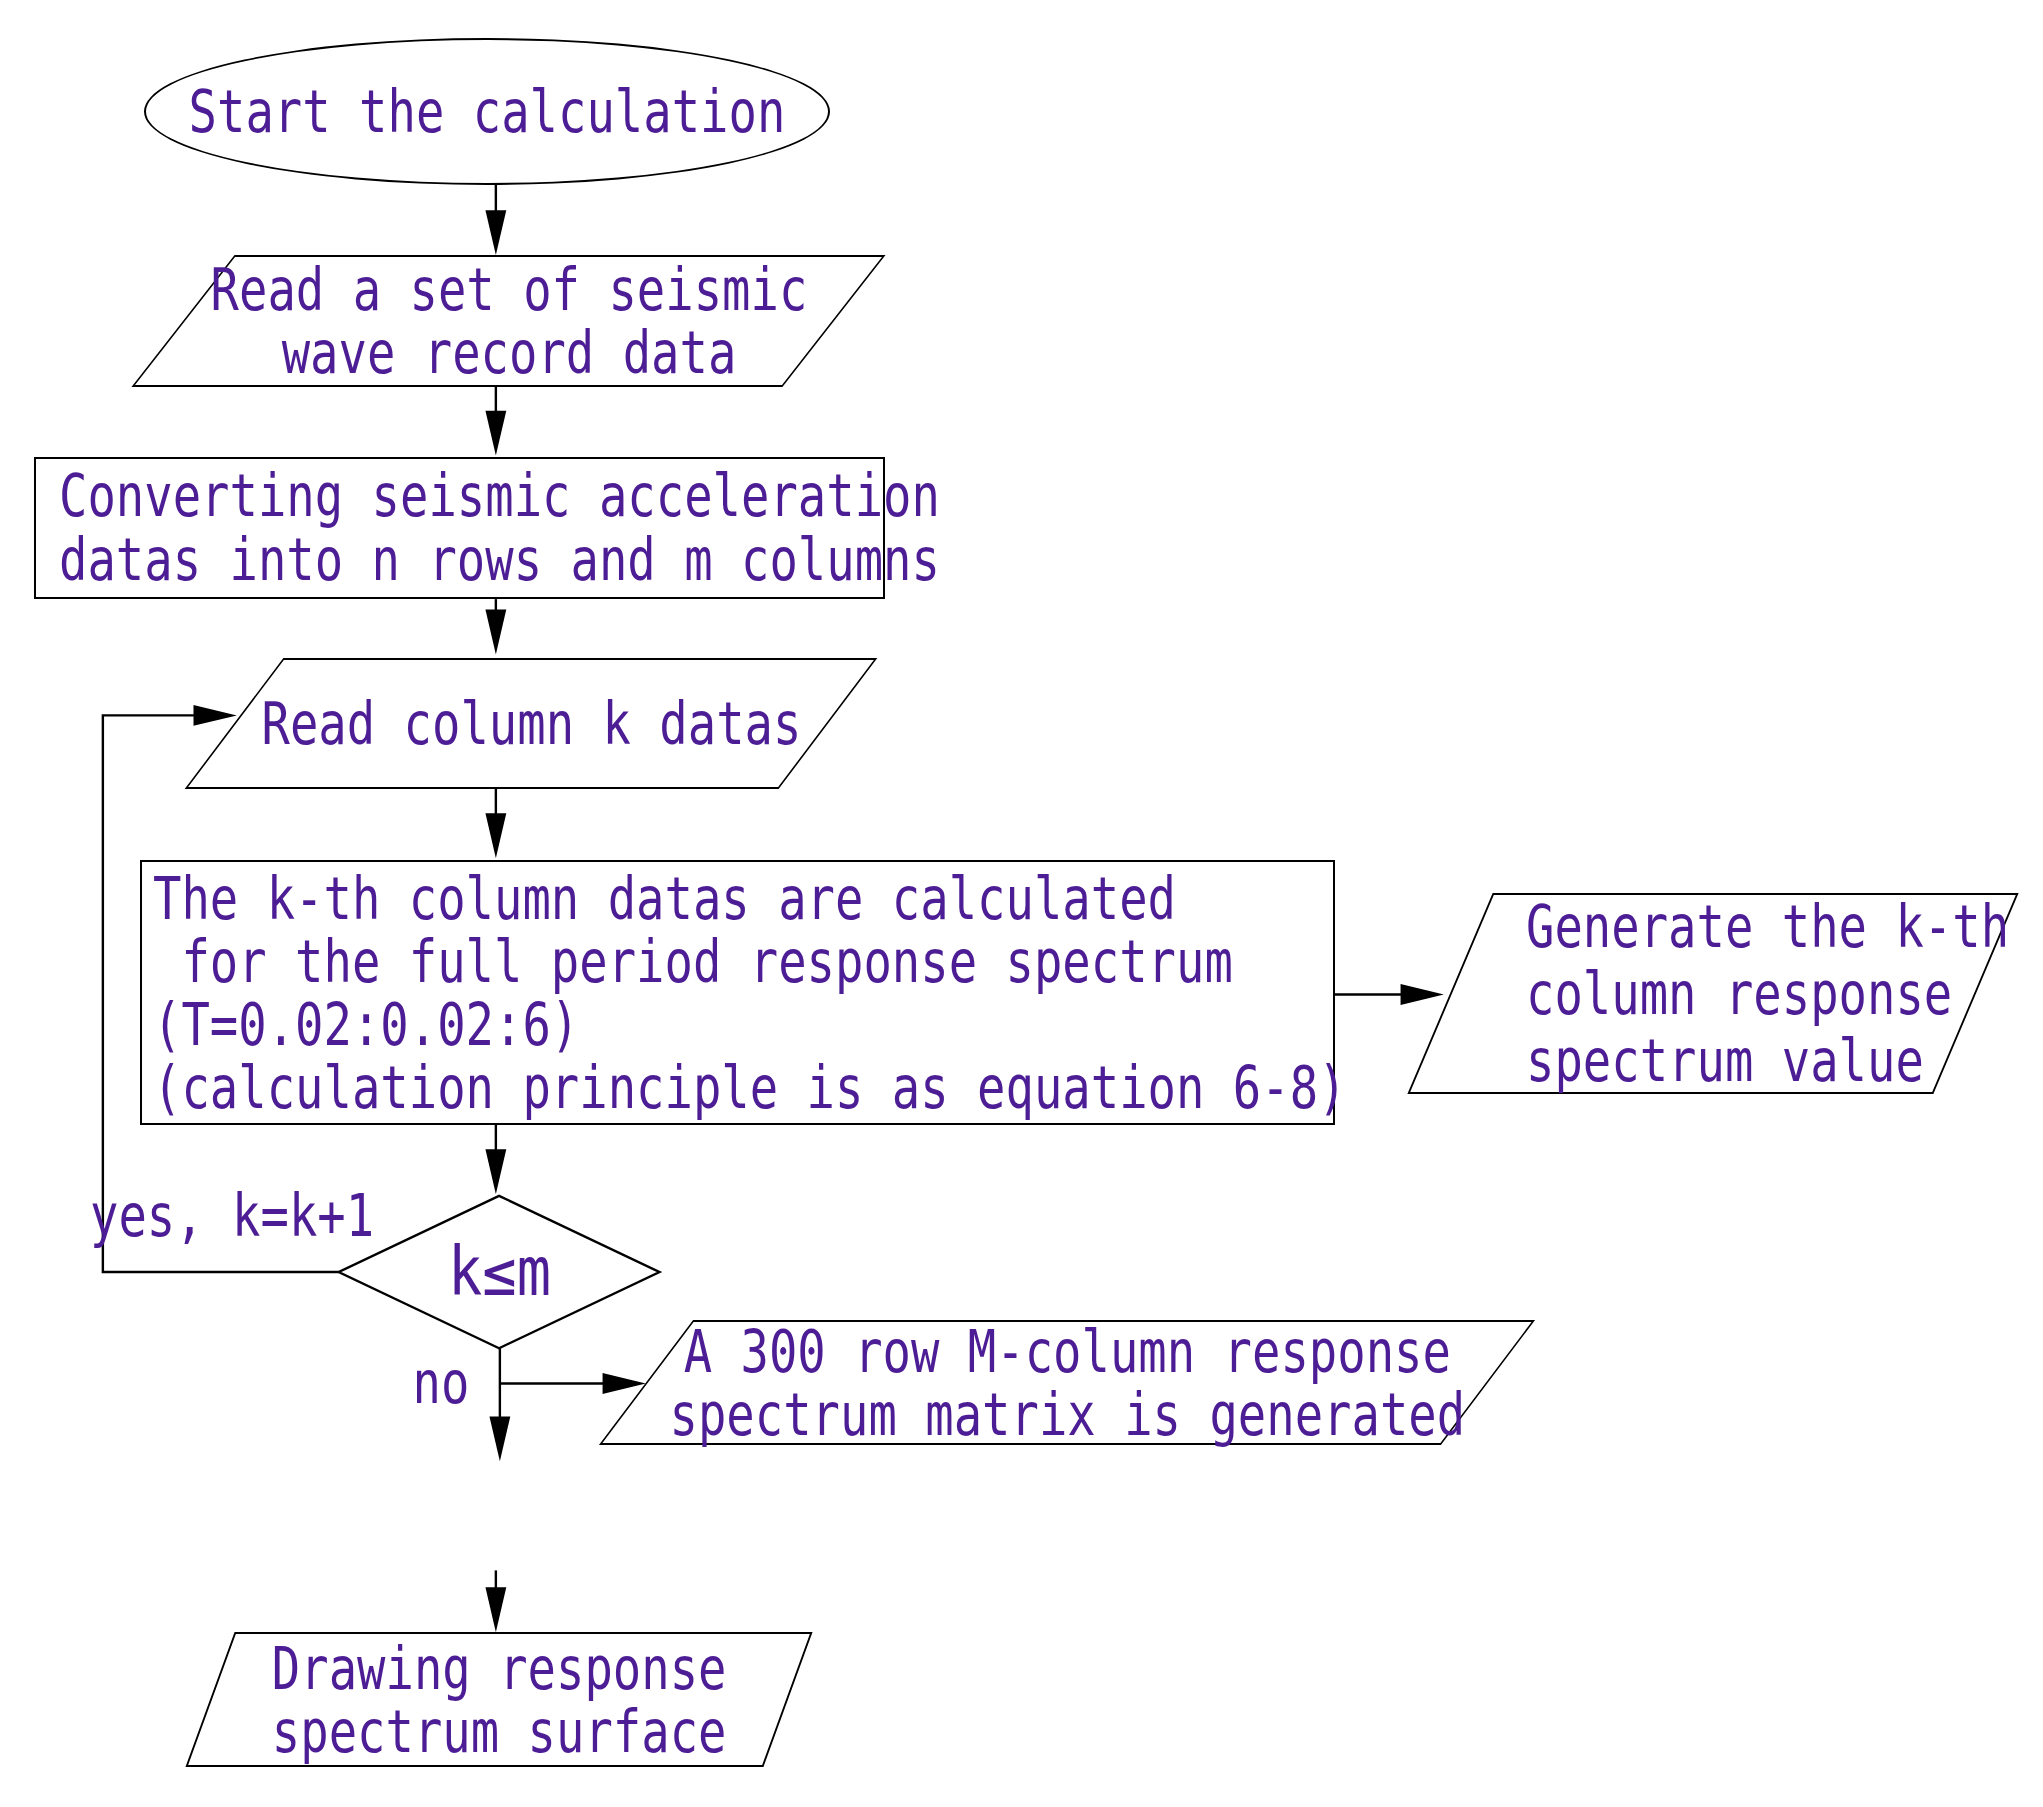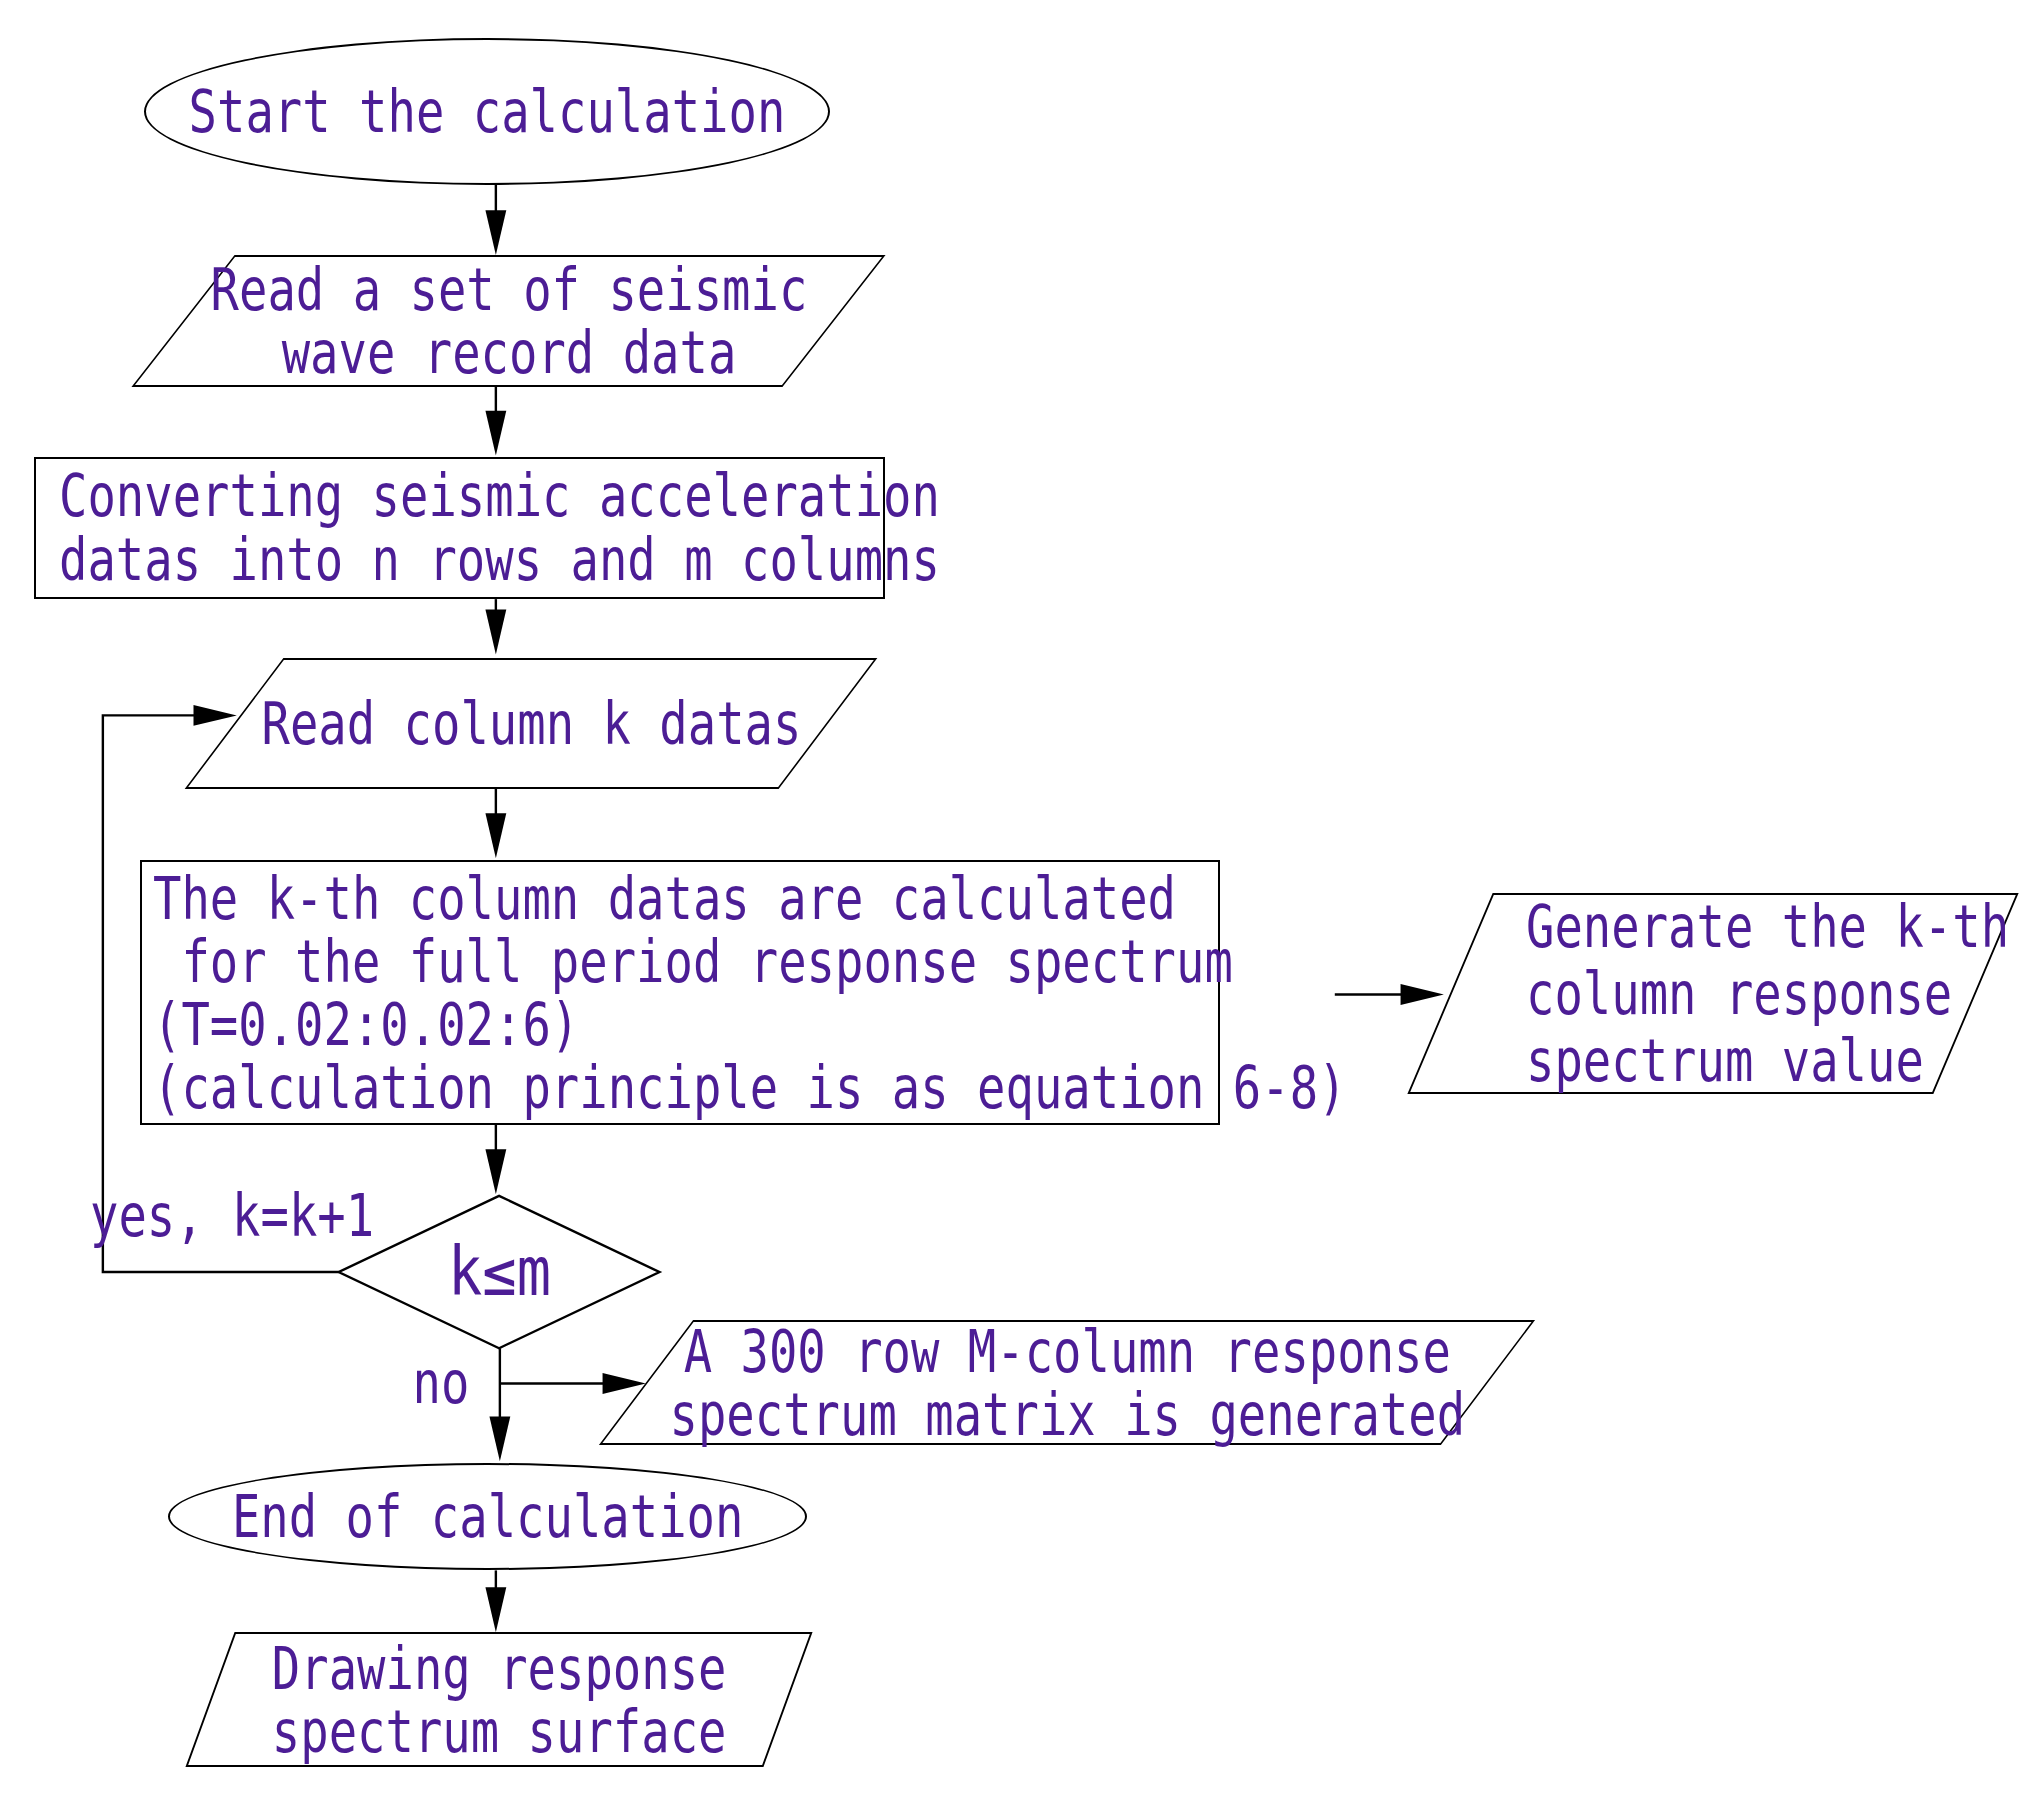--- a/index.html
+++ b/index.html
@@ -97,7 +97,7 @@
   #node-read-wave    { left: 183px;  top: 255px;  width: 651px;  height: 132px; }
   #node-convert      { left: 34px;   top: 457px;  width: 851px; height: 142px; padding-left: 22.5px; justify-content: flex-start; }
   #node-read-column  { left: 234px;  top: 658px;  width: 594px;  height: 131px; }
-  #node-calc         { left: 140px;  top: 860px; width: 1080px; height: 265px; padding-left: 11.2px; justify-content: flex-start; }
+  #node-calc         { left: 140px;  top: 860px; width: 1195px; height: 265px; padding-left: 11.2px; justify-content: flex-start; }
   #node-generate     { left: 1450px; top: 893px; width: 526px;  height: 201px; }
   #node-generate .inner { justify-content: flex-start; padding-left: 74px; box-sizing: border-box; }
   #node-matrix       { left: 646px;  top: 1320px; width: 842px; height: 125px; }

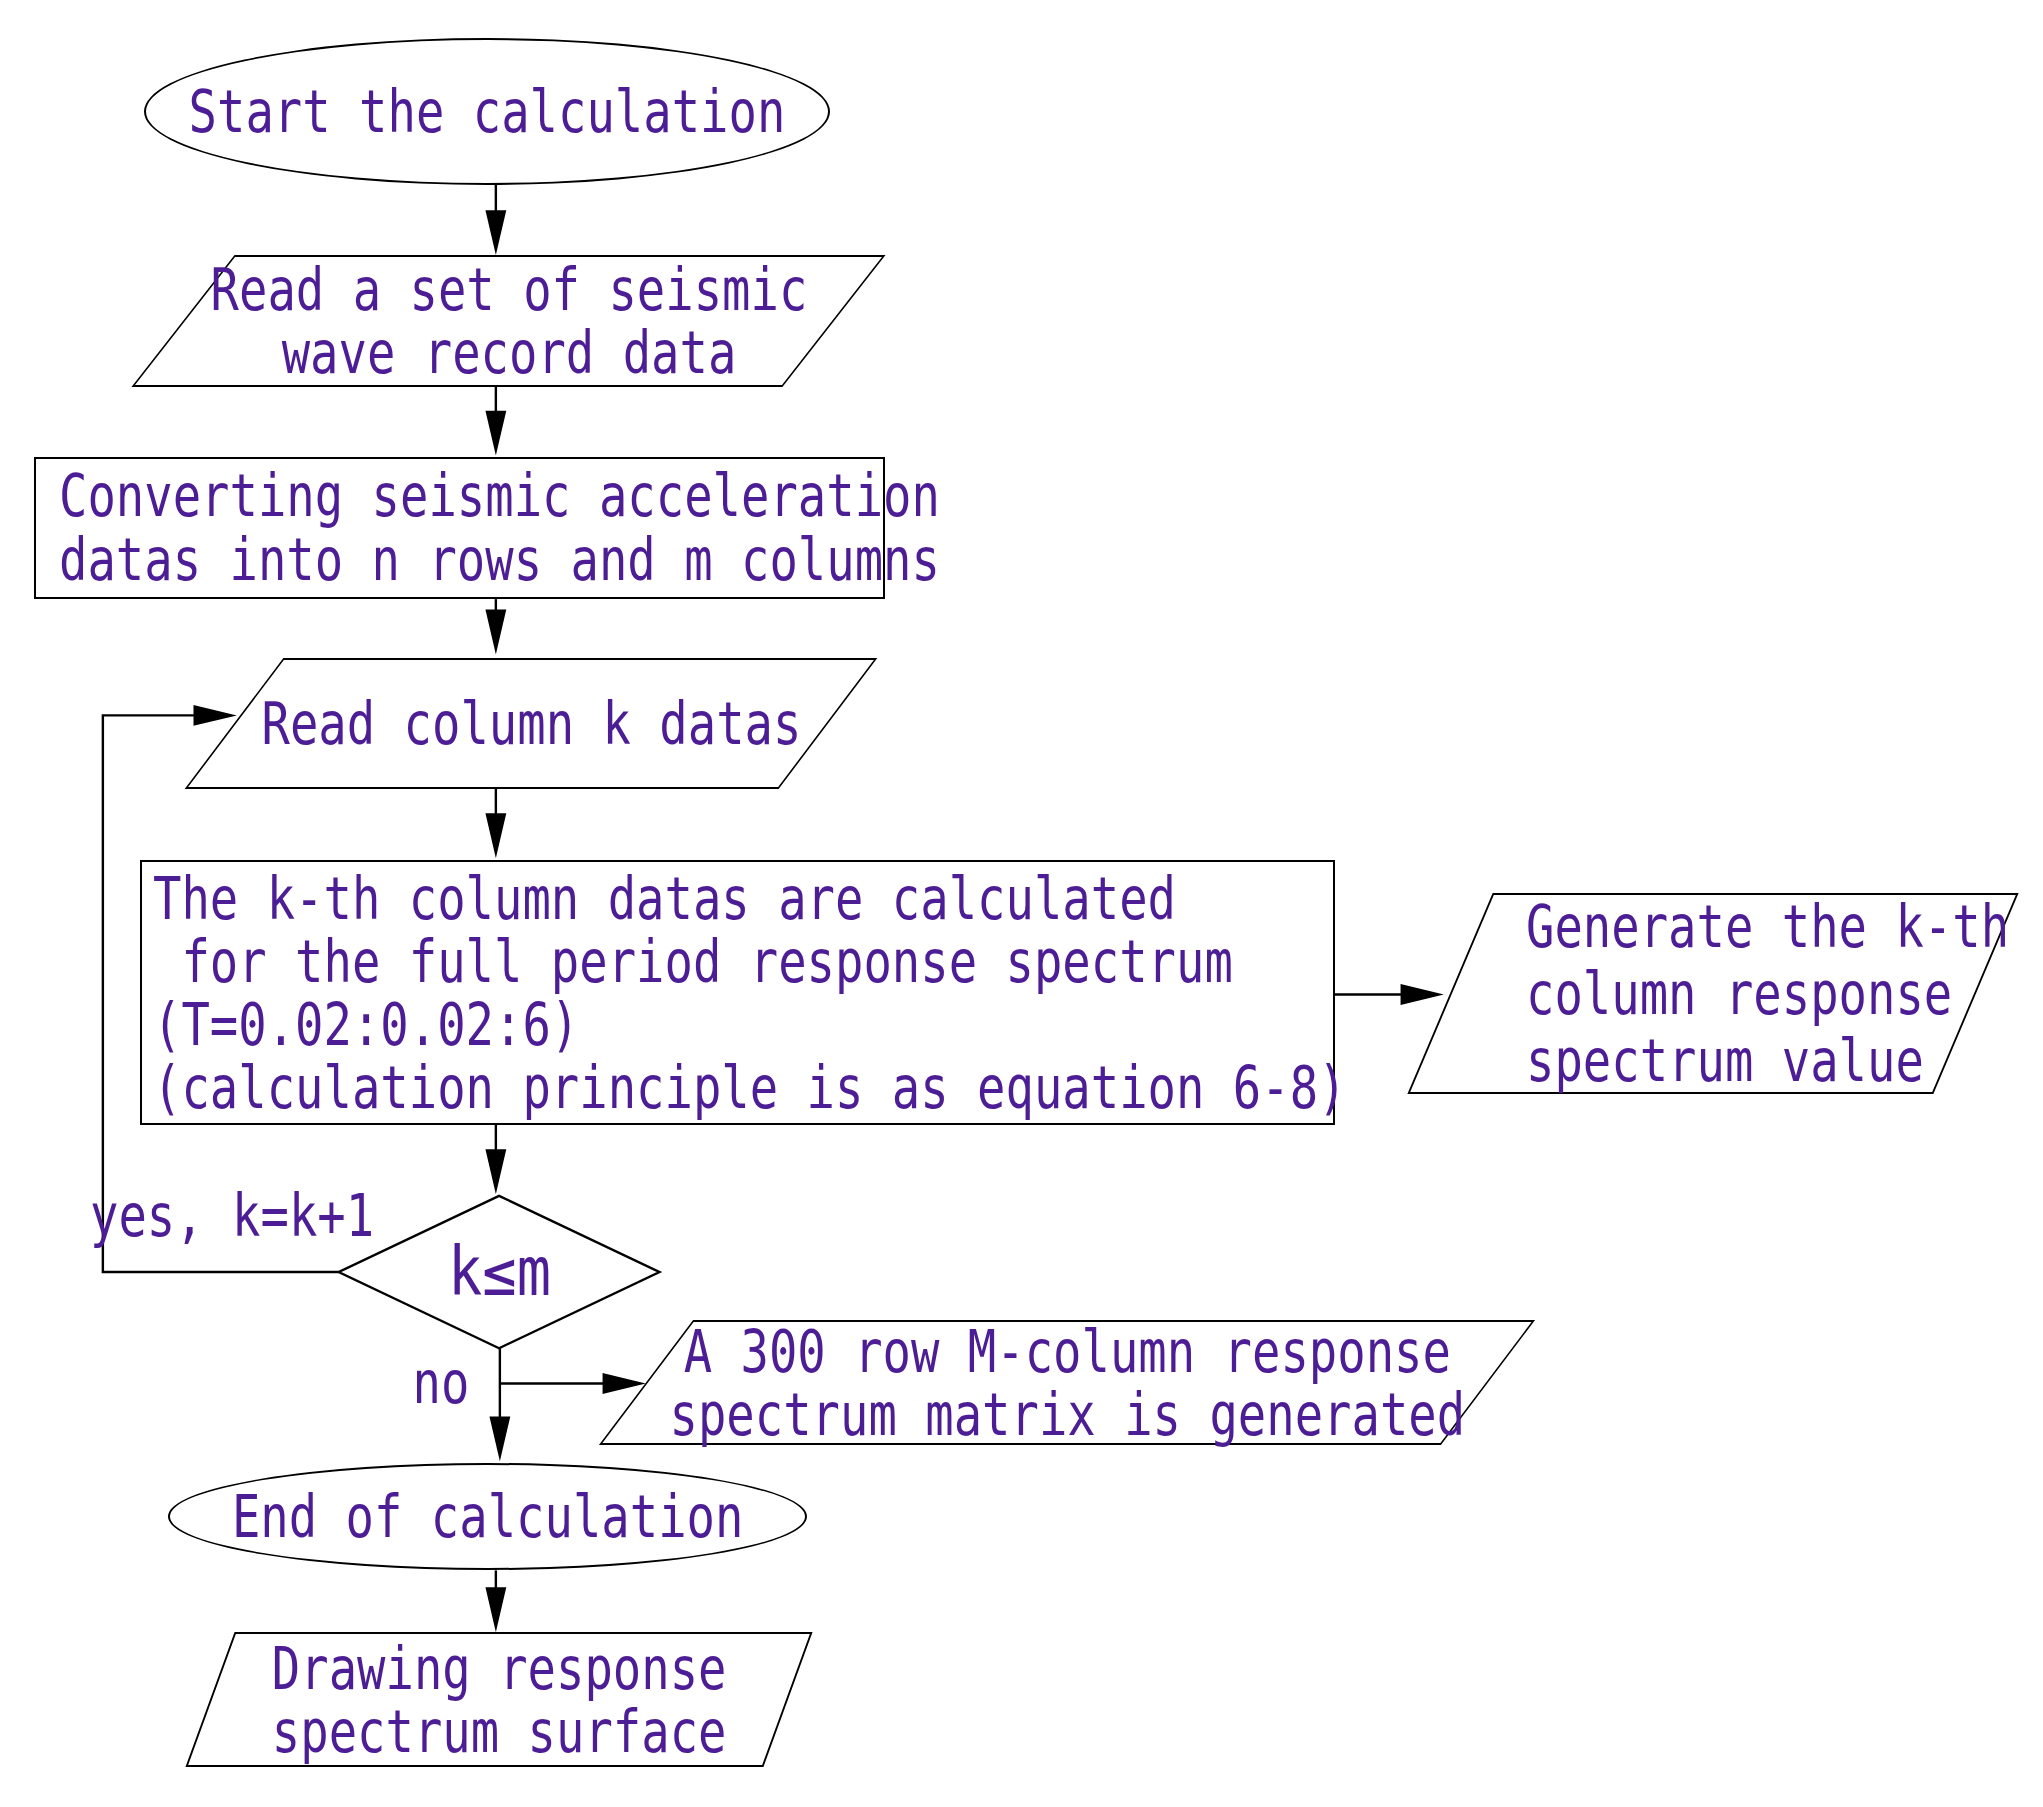--- a/index.html
+++ b/index.html
@@ -205,9 +205,6 @@
     </div>
   </div>
 
-  <div class="node terminator" id="node-end">
-    <div class="txt">End of calculation</div>
-  </div>
 
   <div class="node io skew20" id="node-draw">
     <div class="inner unskew20">

